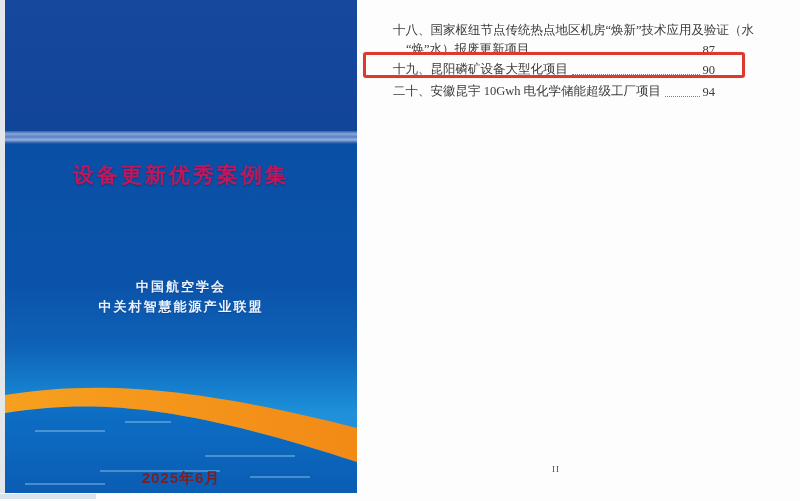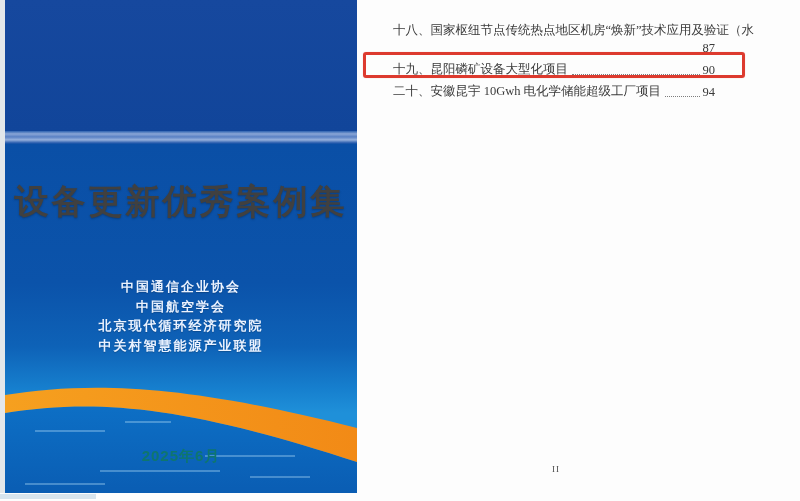--- a/index.html
+++ b/index.html
@@ -97,6 +97,7 @@
       <span class="toc-text">十八、国家枢纽节点传统热点地区机房“焕新”技术应用及验证（水</span>
     </div>
     <div class="toc-row" style="top:41px;">
+      <span class="toc-text indent">“焕”水）报废更新项目</span>
       <span class="leader"></span>
       <span class="toc-page">87</span>
     </div>

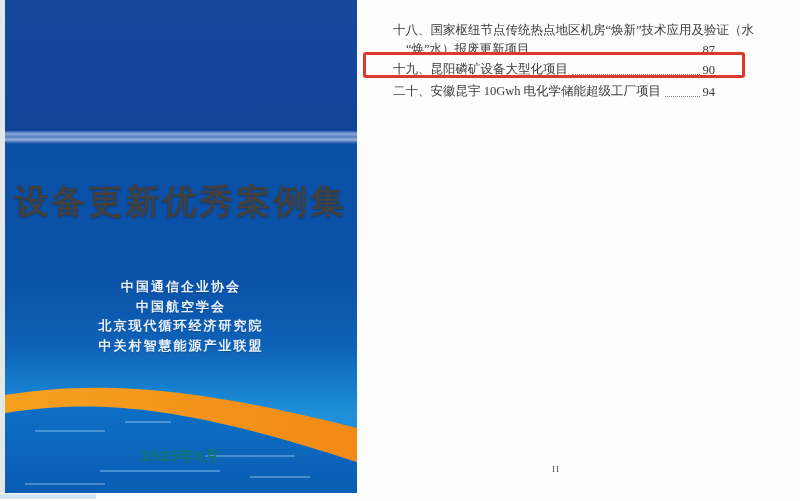--- a/index.html
+++ b/index.html
@@ -18,8 +18,8 @@
   .cover-main { position:absolute; left:0; top:144px; width:100%; height:349px;
     background:linear-gradient(180deg,#0a4fa6 0%,#0b53aa 40%,#0e62b7 58%,#167fce 70%,#1f90d9 77%,#1f90d9 100%); }
   .cover-svg { position:absolute; left:0; top:0; width:352px; height:493px; }
-  .cover-title { position:absolute; left:0; top:179px; width:100%; text-align:center;
-    color:#404040; font-size:34px; font-weight:bold; letter-spacing:3px;
+  .cover-title { position:absolute; left:0; top:161px; width:100%; text-align:center;
+    color:#be185d; font-size:21px; font-weight:bold; letter-spacing:3px;
     text-shadow:0 1px 2px rgba(0,0,0,.25); }
   .cover-orgs { position:absolute; left:0; top:277px; width:100%; text-align:center;
     color:#eaf2ff; font-size:13px; font-weight:bold; letter-spacing:2px; line-height:19.5px;

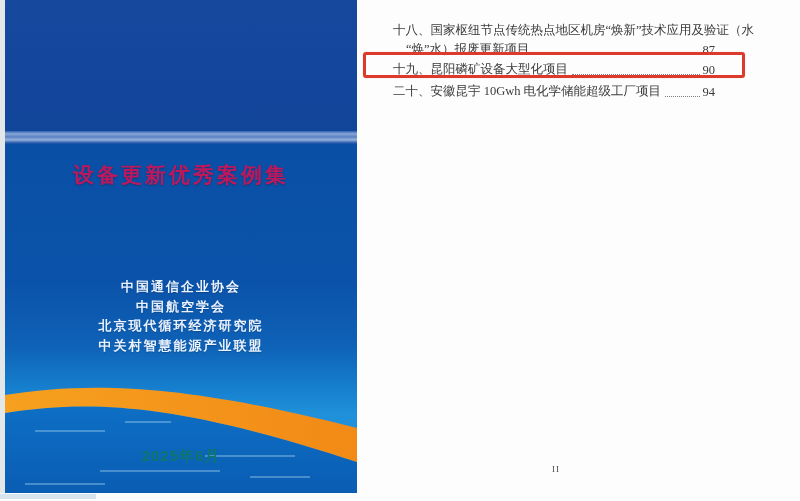--- a/index.html
+++ b/index.html
@@ -82,7 +82,6 @@
     <div class="cover-title">设备更新优秀案例集</div>
 
     <div class="cover-orgs">
-      <div>中国通信企业协会</div>
       <div>中国航空学会</div>
       <div>北京现代循环经济研究院</div>
       <div>中关村智慧能源产业联盟</div>

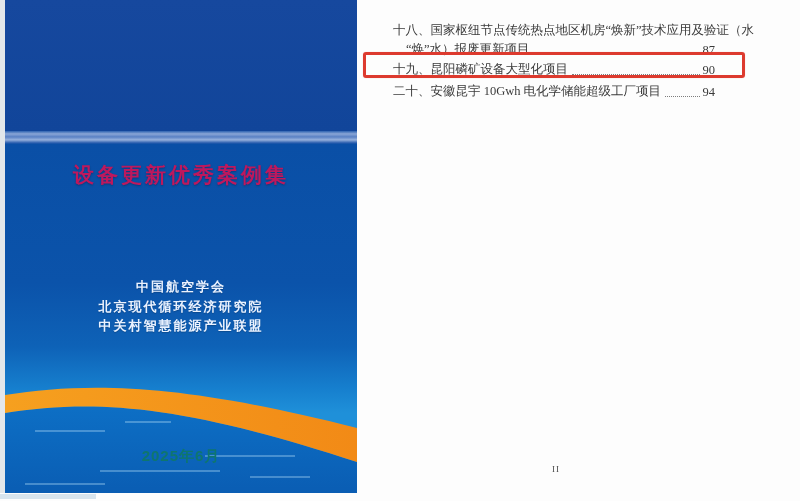--- a/index.html
+++ b/index.html
@@ -83,7 +83,6 @@
 
     <div class="cover-orgs">
       <div>中国航空学会</div>
-      <div>北京现代循环经济研究院</div>
       <div>中关村智慧能源产业联盟</div>
     </div>
 

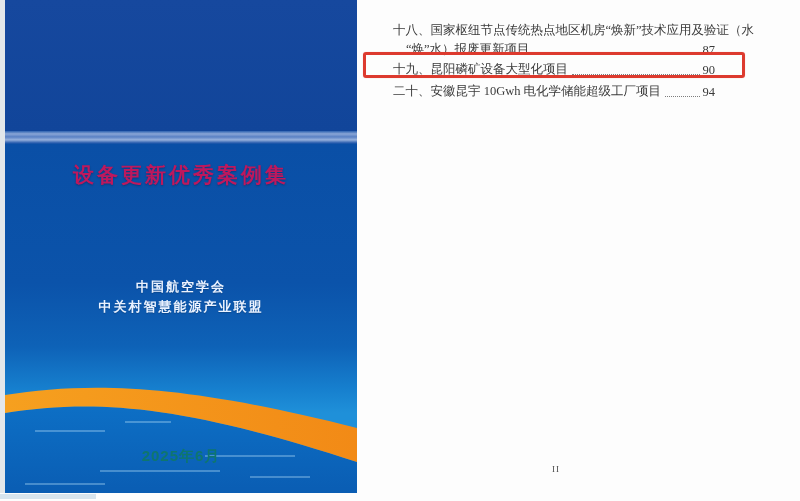--- a/index.html
+++ b/index.html
@@ -24,8 +24,8 @@
   .cover-orgs { position:absolute; left:0; top:277px; width:100%; text-align:center;
     color:#eaf2ff; font-size:13px; font-weight:bold; letter-spacing:2px; line-height:19.5px;
     text-shadow:0 1px 1px rgba(0,0,0,.2); }
-  .cover-date { position:absolute; left:0; top:447px; width:100%; text-align:center;
-    color:#0f766e; font-size:15px; font-weight:bold; letter-spacing:1px; }
+  .cover-date { position:absolute; left:0; top:469px; width:100%; text-align:center;
+    color:#7f1d1d; font-size:15px; font-weight:bold; letter-spacing:1px; }
   .dash { position:absolute; background:rgba(170,215,245,.38); height:1.5px; }
 
   

